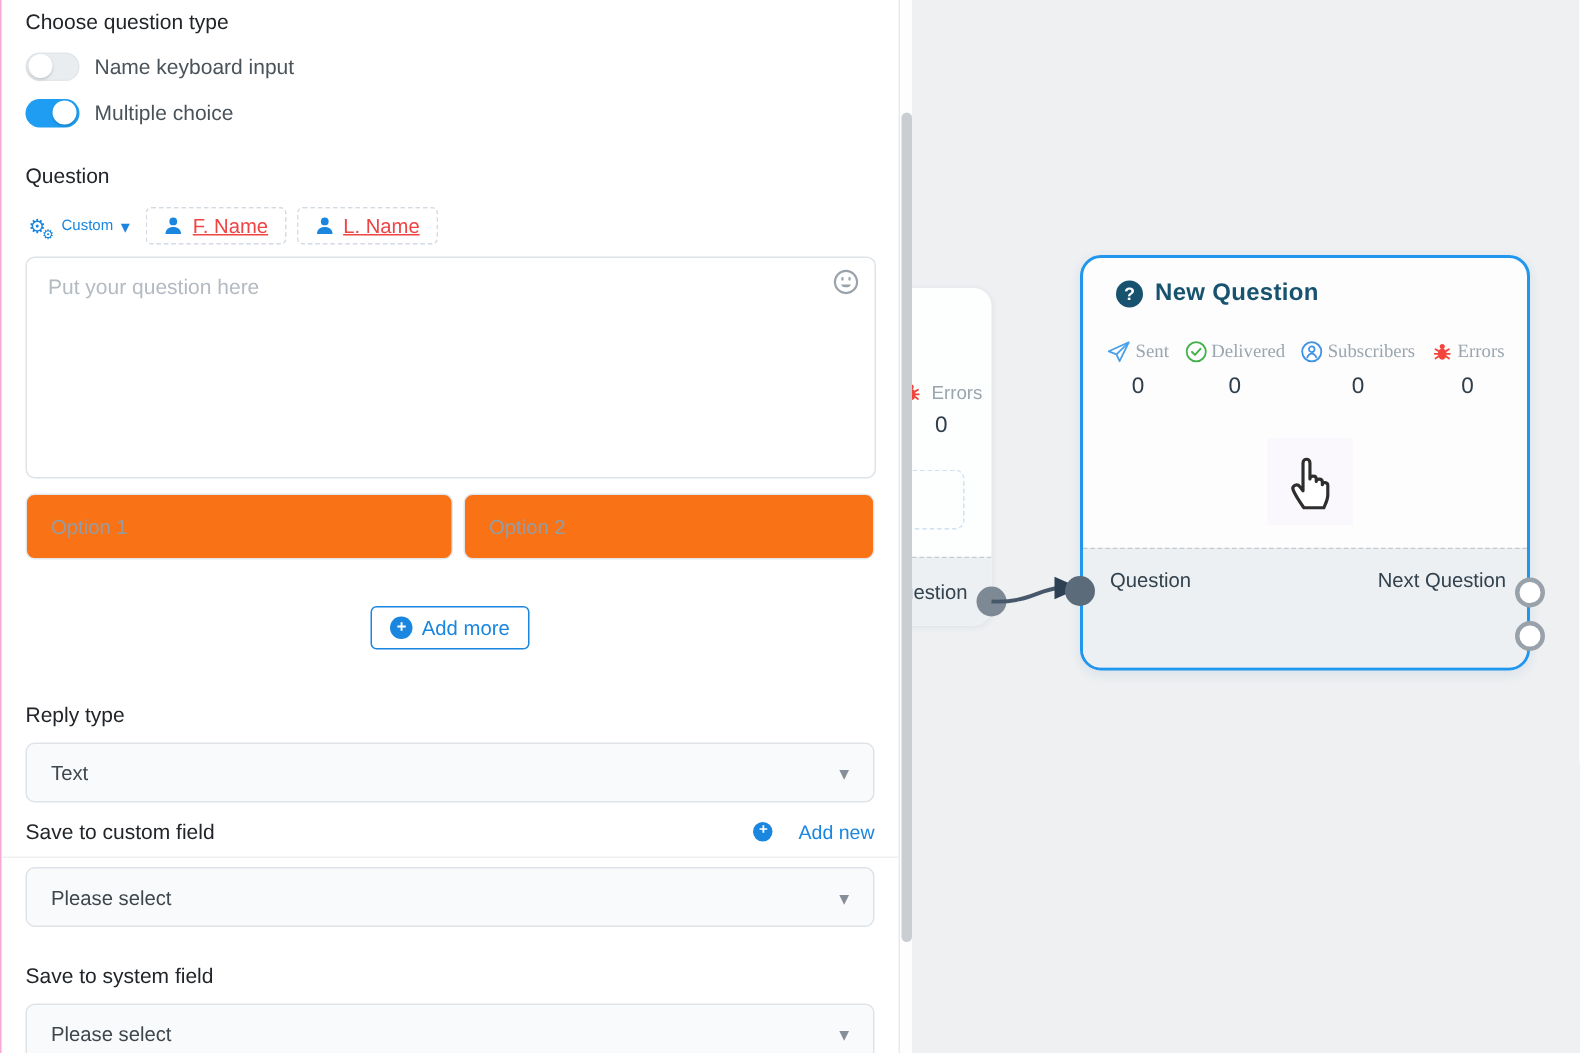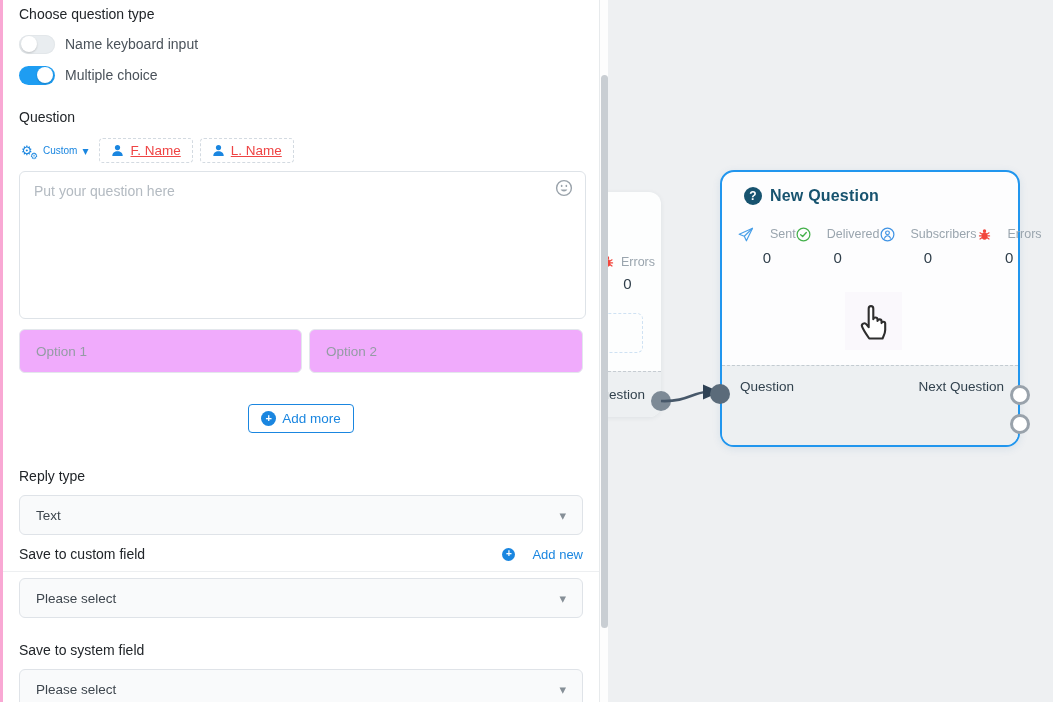--- a/index.html
+++ b/index.html
@@ -9,7 +9,7 @@
 
   
   .panel { width:600px; height:702px; background:#fff; border-right:1px solid #e7eaec;
-           border-left:3px solid #f9a8d4; padding:4px 16px 0 16px; overflow:hidden; }
+           border-left:1px solid #f9a8d4; padding:4px 16px 0 16px; overflow:hidden; }
   .sec-heading { font-size:14px; color:#212529; line-height:20px; }
   .toggles { margin-top:10px; }
   .toggle-row { display:flex; align-items:center; margin-bottom:11px; height:20px; }

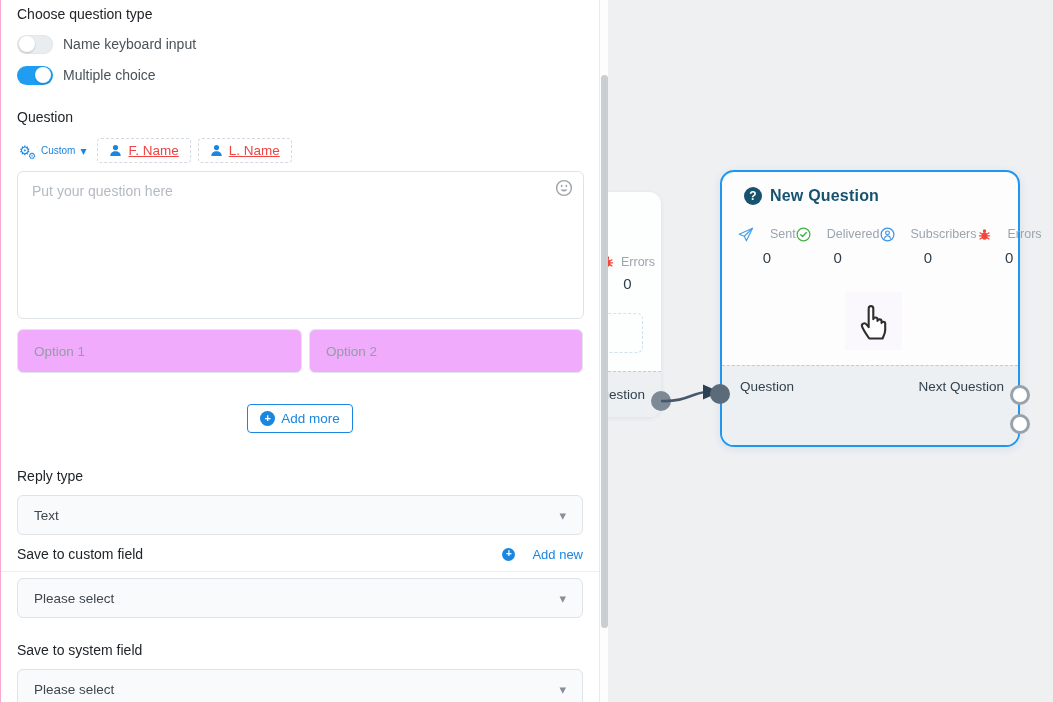--- a/index.html
+++ b/index.html
@@ -104,7 +104,7 @@
   .node-title { color:#17536f; font-size:16px; font-weight:bold; letter-spacing:.2px; }
   .stats-row { display:flex; justify-content:space-between; padding:0 15px 0 16px; margin-top:22px; }
   .stat { display:flex; flex-direction:column; align-items:center; }
-  .stat-head { display:flex; align-items:flex-start; gap:16px; color:#9aa5ae; font-size:12.5px; }
+  .stat-head { display:flex; align-items:flex-end; gap:3px; color:#9aa5ae; font-size:12.5px;font-family:Liberation Serif, serif; }
   .stat-val { margin-top:7px; color:#2f3e4a; font-size:15px; }
   .cursor-spot { position:absolute; left:123px; top:120px; width:57px; height:58px; background:#faf8fc;
                  display:flex; align-items:center; justify-content:center; }

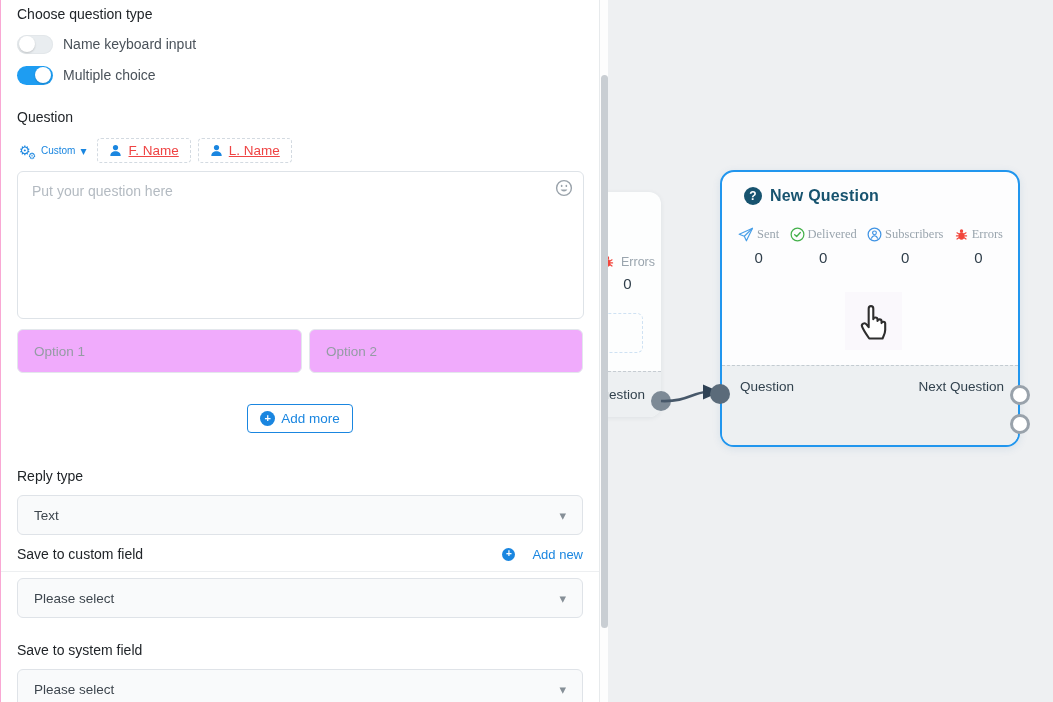--- a/index.html
+++ b/index.html
@@ -40,7 +40,7 @@
   .emoji-btn { position:absolute; top:8px; right:10px; width:18px; height:18px; cursor:pointer; }
 
   .options-row { margin-top:7px; display:flex; gap:7px; }
-  .option-input { flex:1; height:44px; background:#f0abfc; border:1px solid #e3e7ec; border-radius:6px;
+  .option-input { flex:1; height:44px; background:#f97316; border:1px solid #e3e7ec; border-radius:6px;
                   padding:0 16px; font-family:"Liberation Sans",sans-serif; font-size:13.5px; color:#343a40; }
   .option-input::placeholder { color:#949ca4; }
   .option-input:last-child { flex:0 0 274px; }

